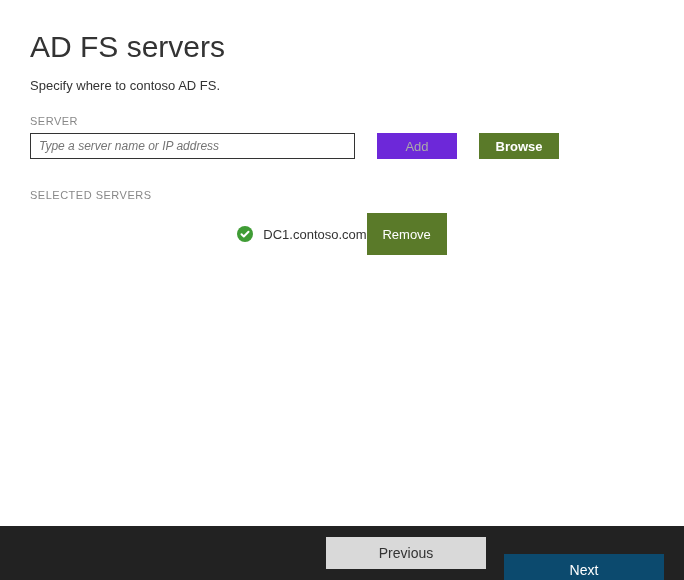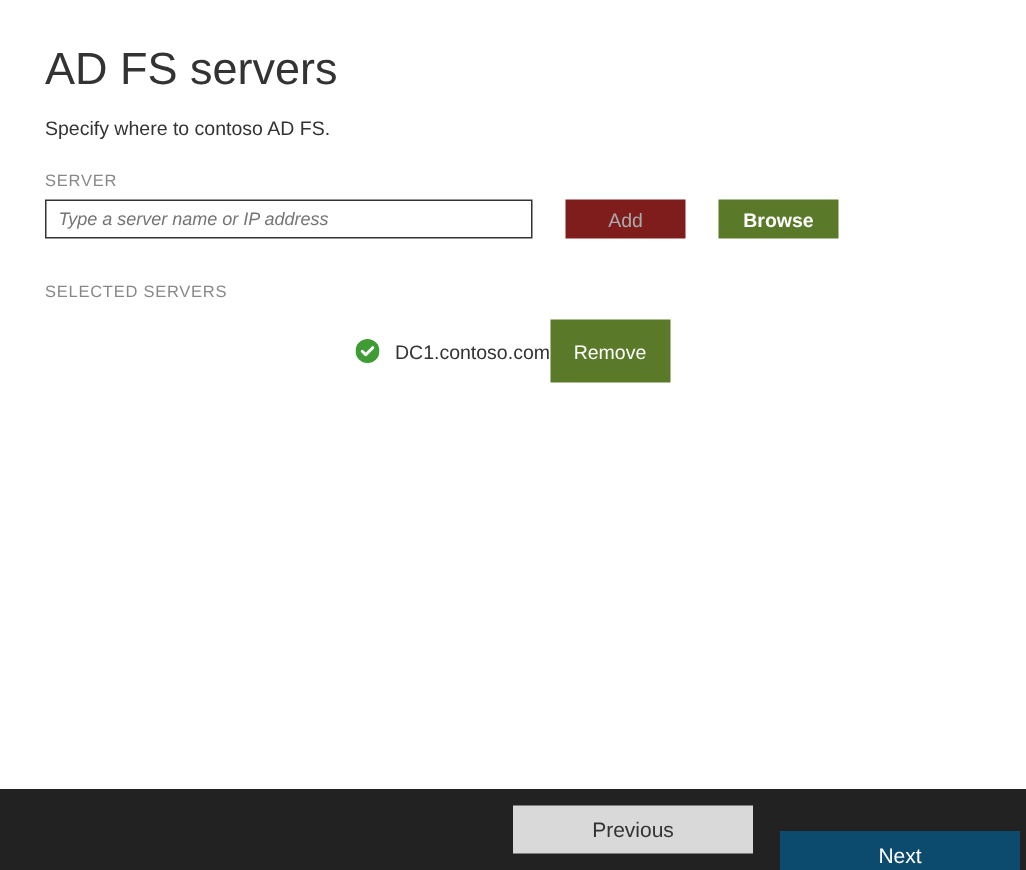--- a/index.html
+++ b/index.html
@@ -56,7 +56,7 @@
       font-family: inherit;
     }
     .btn-disabled {
-      background: #7f1d1d;
+      background: #6d28d9;
       color: #aaa;
       cursor: default;
     }

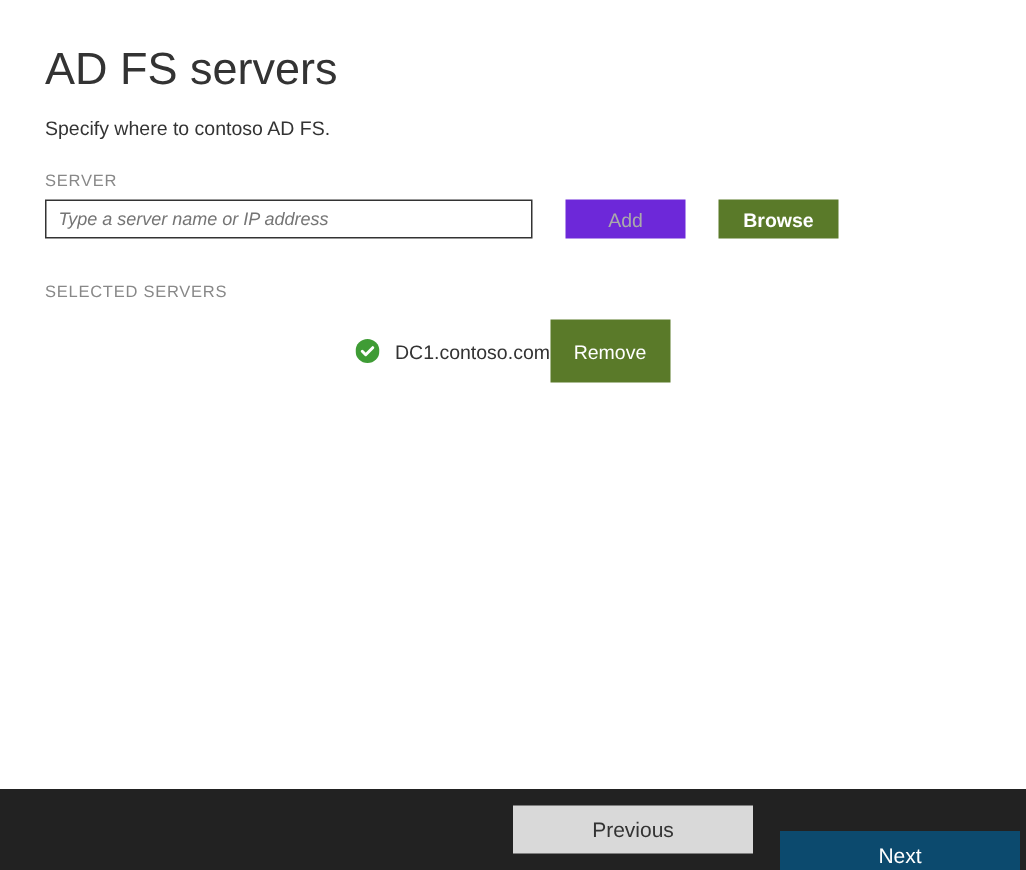--- a/index.html
+++ b/index.html
@@ -110,7 +110,7 @@
       display: flex;
       justify-content: flex-end;
       align-items: center;
-      padding-right: 4px;
+      padding-right: 20px;
       gap: 18px;
     }
     .btn-footer {

